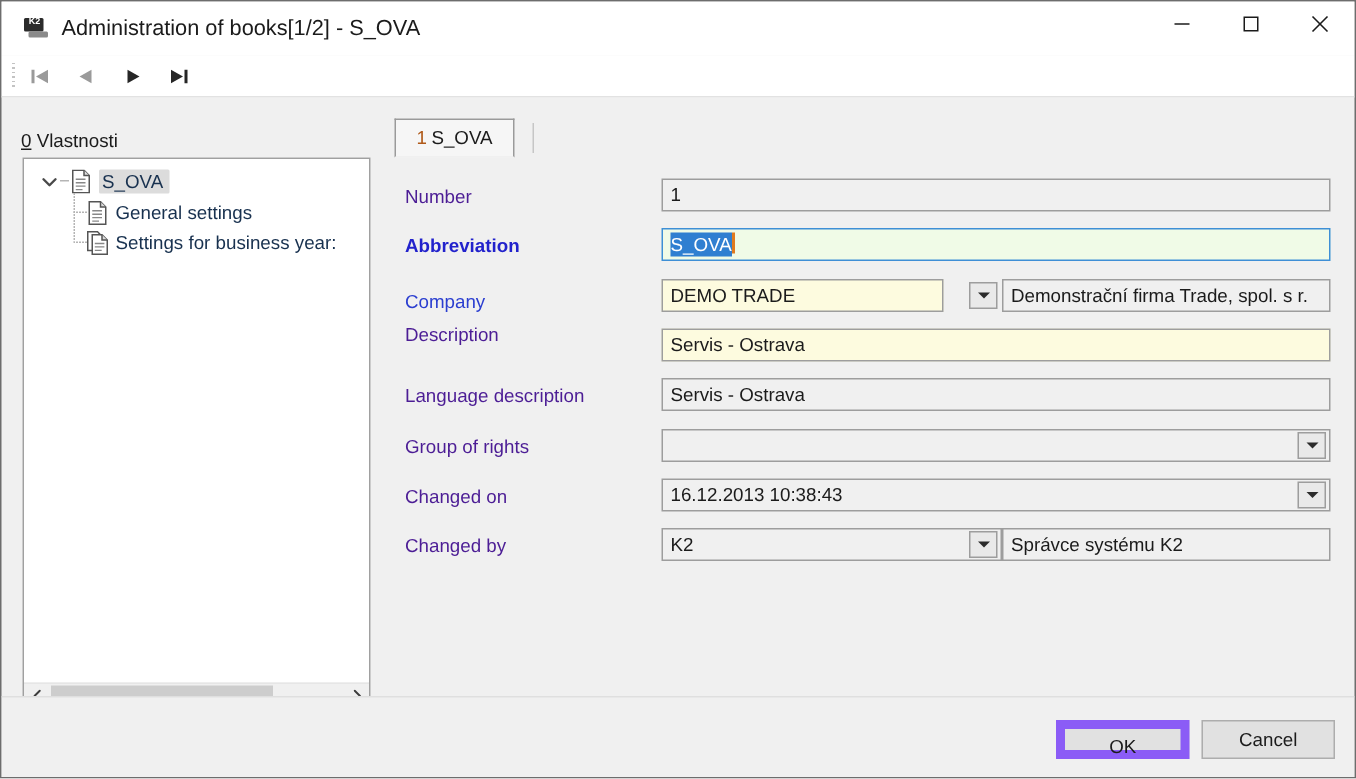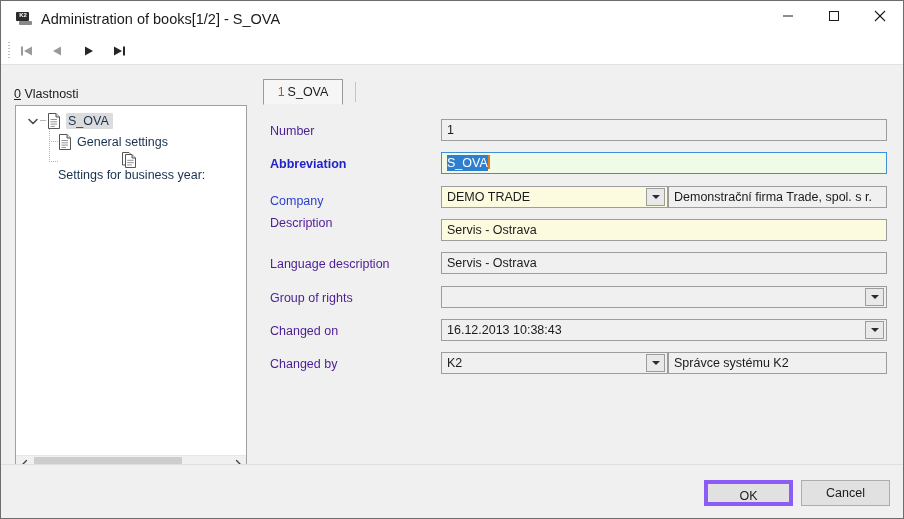--- a/index.html
+++ b/index.html
@@ -138,7 +138,7 @@
   }
   .tree-node.root { left: 10px; top: 5px; }
   .tree-node.child1 { left: 42px; top: 26px; }
-  .tree-node.child2 { left: 42px; top: 46px; flex-direction: column; }
+  .tree-node.child2 { left: 42px; top: 46px; }
   .node-hl {
     background: #dcdcdc;
     padding: 1px 4px 1px 2px;

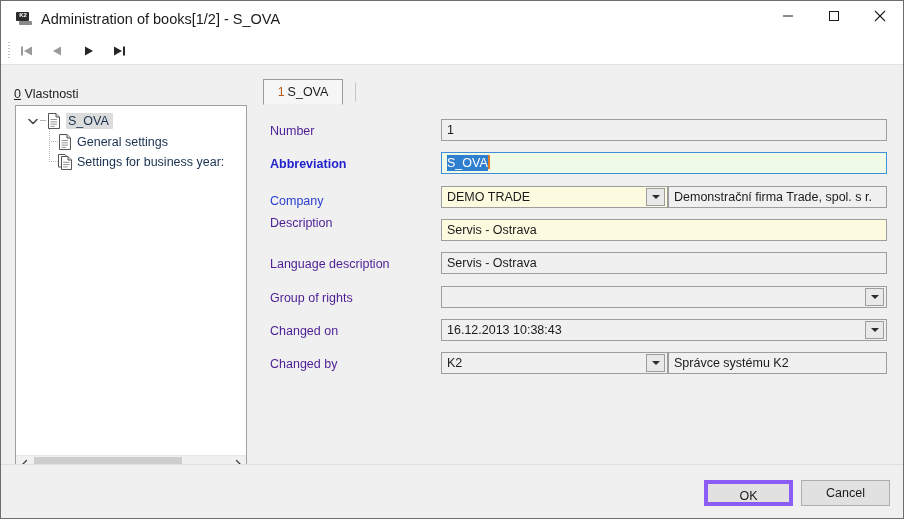--- a/index.html
+++ b/index.html
@@ -498,7 +498,7 @@
     <div class="inp edit-focus" style="left:440px; top:151px; width:446px;"><span class="sel-text">S_OVA</span><span class="caret"></span></div>
 
     <div class="fld-label blue" style="left:269px; top:192px;text-align:right;">Company</div>
-    <div class="inp edit-yellow combo" style="left:440px; top:185px; width:227px;">DEMO TRADE</div>
+    <div class="inp edit-yellow combo" style="left:440px; top:185px; width:188px;">DEMO TRADE</div>
     <div class="dropbtn" style="left:645px; top:187px;">
       <svg width="9" height="6" viewBox="0 0 9 6">
           <path d="M0.5 1 L4.5 5 L8.5 1 Z" fill="#2b2b2b"></path>

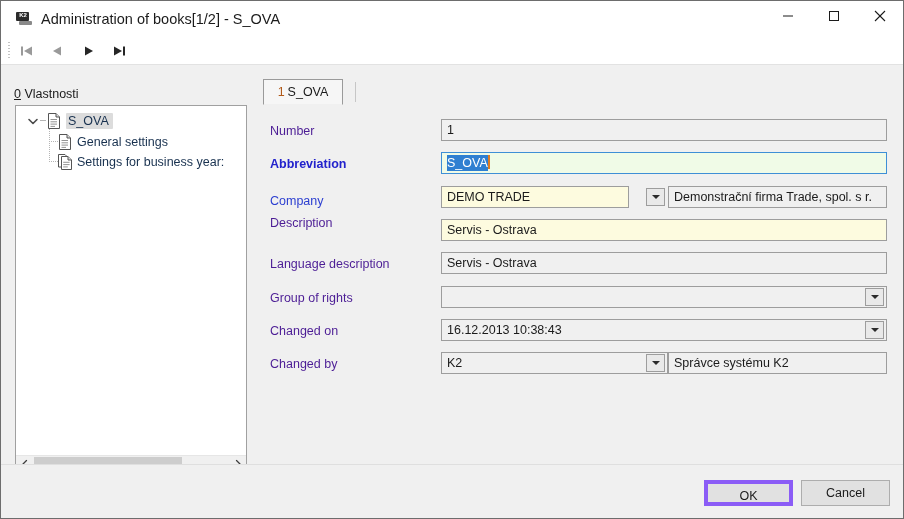--- a/index.html
+++ b/index.html
@@ -335,7 +335,7 @@
   #btn-ok {
     left: 703px; width: 89px;
     background: #e1e1e1;
-    border: 4px solid #8b5cf6;
+    border: 6px solid #8b5cf6;
   }
   #btn-cancel {
     left: 800px; width: 89px;

